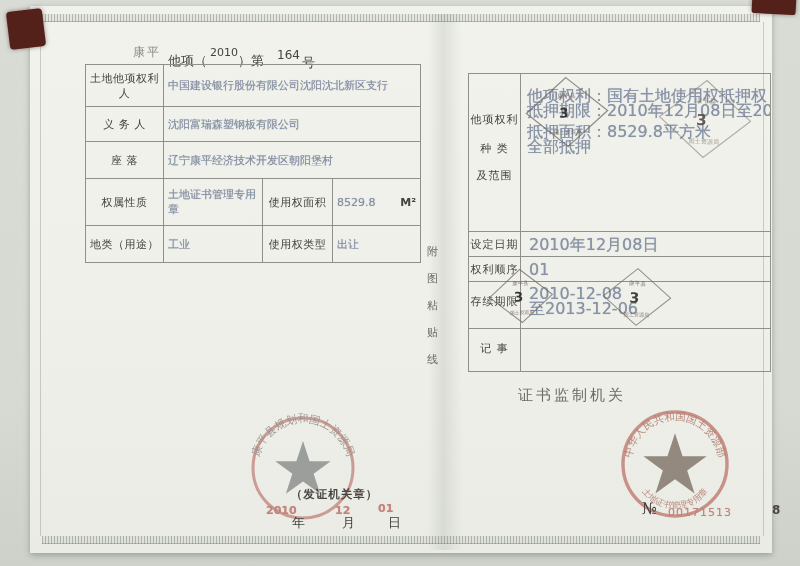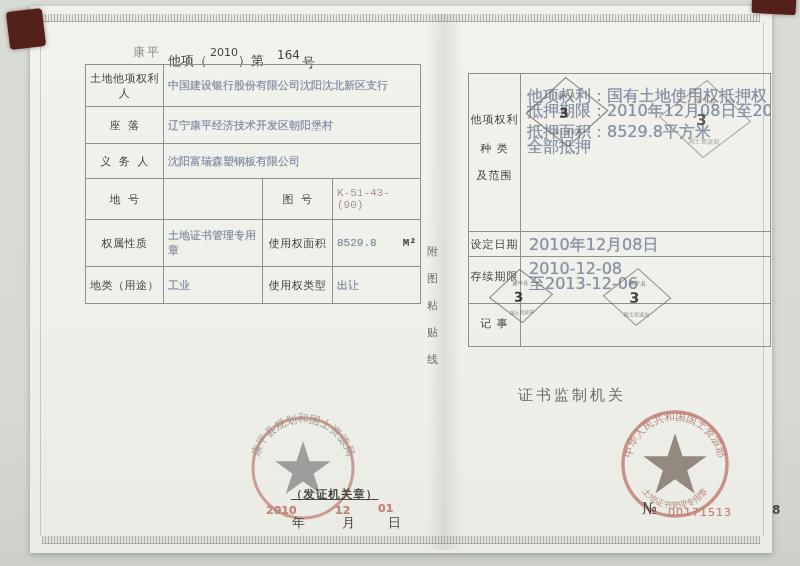--- a/index.html
+++ b/index.html
@@ -22,7 +22,7 @@
   .red-ink{color:#c4837c;text-shadow:0 0 .7px rgba(190,130,120,.6);}
   .gray-ink{color:#6f6a66;}
   table{border-collapse:collapse;}
-  .ltable{position:absolute;left:55px;top:58px;width:335px;table-layout:fixed;font-family:Liberation Mono, monospace;}
+  .ltable{position:absolute;left:55px;top:58px;width:335px;table-layout:fixed;}
   .ltable td{border:1px solid #8f8f8b;overflow:hidden;}
   .ltable .lab{font-size:11px;color:#454341;text-align:center;padding:1px 1px;letter-spacing:.5px;}
   .ltable .val{font-size:11px;padding:8px 4px;}

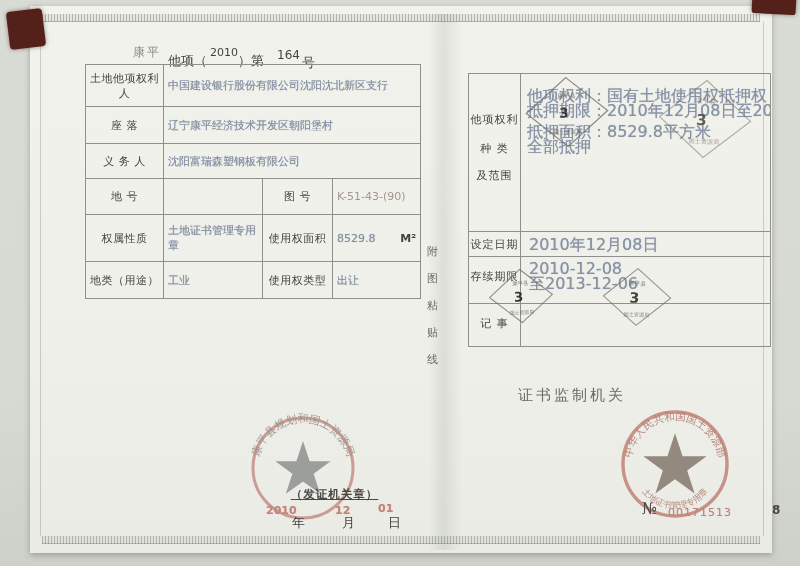--- a/index.html
+++ b/index.html
@@ -66,13 +66,13 @@
         <td class="lab">土地他项权利人</td>
         <td class="val blue-ink" colspan="3">中国建设银行股份有限公司沈阳沈北新区支行</td>
       </tr>
+      <tr style="height:35px;">
+        <td class="lab">义 务 人</td>
+        <td class="val blue-ink" colspan="3">沈阳富瑞森塑钢板有限公司</td>
+      </tr>
       <tr style="height:37px;">
         <td class="lab">座 落</td>
         <td class="val blue-ink" colspan="3">辽宁康平经济技术开发区朝阳堡村</td>
-      </tr>
-      <tr style="height:35px;">
-        <td class="lab">义 务 人</td>
-        <td class="val blue-ink" colspan="3">沈阳富瑞森塑钢板有限公司</td>
       </tr>
       <tr style="height:36px;">
         <td class="lab">地 号</td>

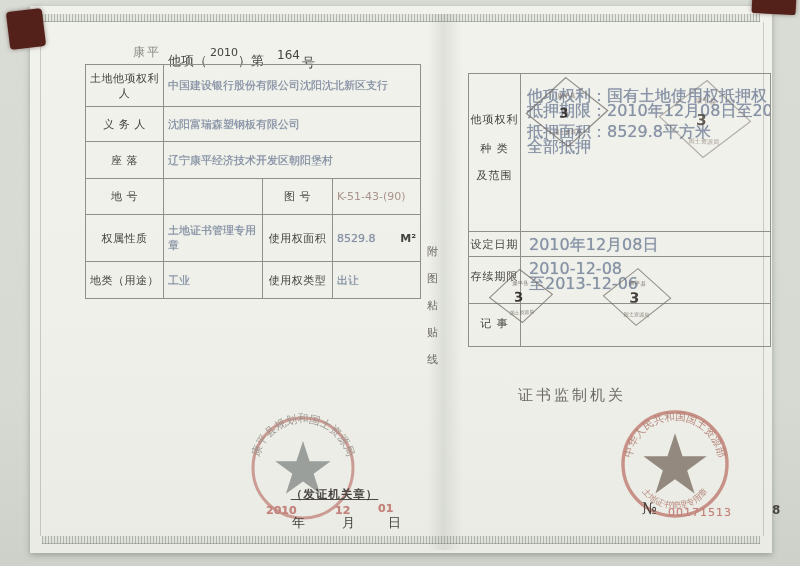--- a/index.html
+++ b/index.html
@@ -74,12 +74,6 @@
         <td class="lab">座 落</td>
         <td class="val blue-ink" colspan="3">辽宁康平经济技术开发区朝阳堡村</td>
       </tr>
-      <tr style="height:36px;">
-        <td class="lab">地 号</td>
-        <td class="val blue-ink"></td>
-        <td class="lab">图 号</td>
-        <td class="val" style="color:#a8948c;">K-51-43-(90)</td>
-      </tr>
       <tr style="height:37px;">
         <td class="lab">权属性质</td>
         <td class="val blue-ink" style="white-space:normal;">土地证书管理专用章</td>

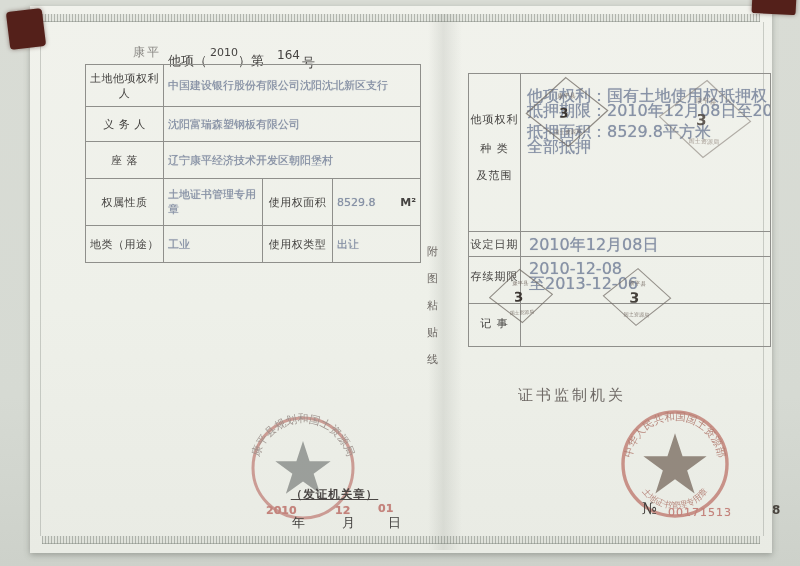--- a/index.html
+++ b/index.html
@@ -141,6 +141,10 @@
         <td class="lab" style="padding-top:5px;">设定日期</td>
         <td class="rline blue-ink" style="padding:5px 0 0 8px;">2010年12月08日</td>
       </tr>
+      <tr style="height:25px;">
+        <td class="lab" style="padding-top:5px;">权利顺序</td>
+        <td class="rline blue-ink" style="padding:5px 0 0 8px;">01</td>
+      </tr>
       <tr style="height:47px;">
         <td class="lab" style="padding-top:12px;">存续期限</td>
         <td style="padding:4px 0 0 8px;">

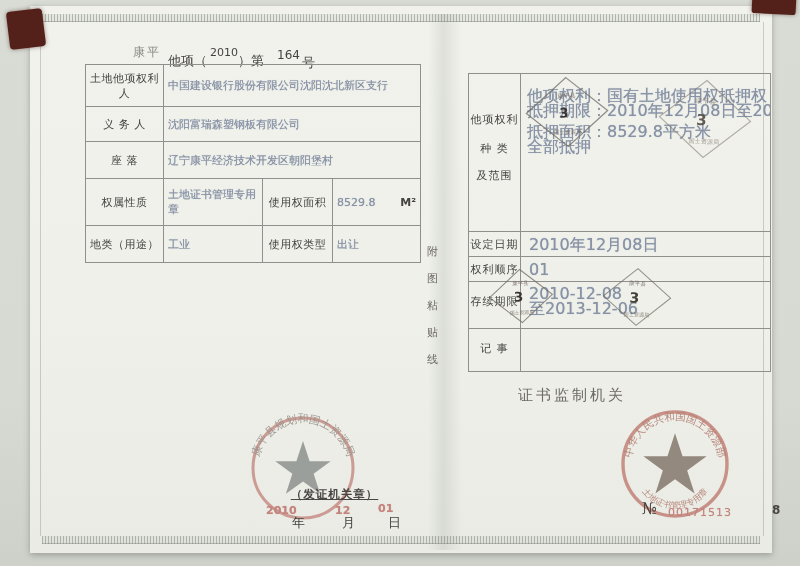--- a/index.html
+++ b/index.html
@@ -33,7 +33,7 @@
   .decl{position:absolute;left:62px;top:294px;width:324px;font-size:15px;line-height:1.5;
         font-weight:600;color:#3a3938;text-indent:2em;letter-spacing:.5px;}
   .seal-caption{position:absolute;left:247px;top:481px;width:115px;text-align:center;
-                font-size:11.5px;font-weight:600;color:#4a4644;letter-spacing:1px;text-decoration:underline;}
+                font-size:11.5px;font-weight:600;color:#4a4644;letter-spacing:1px;}
   svg{position:absolute;overflow:visible;}
 </style>
 </head>

